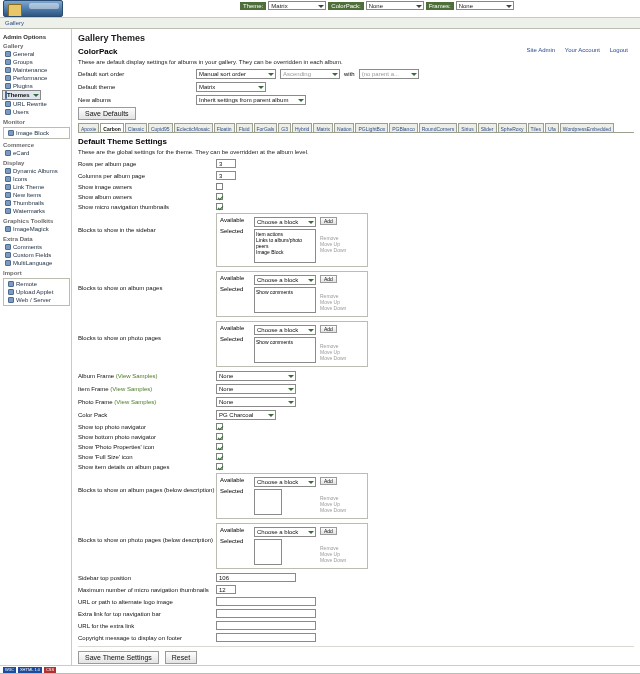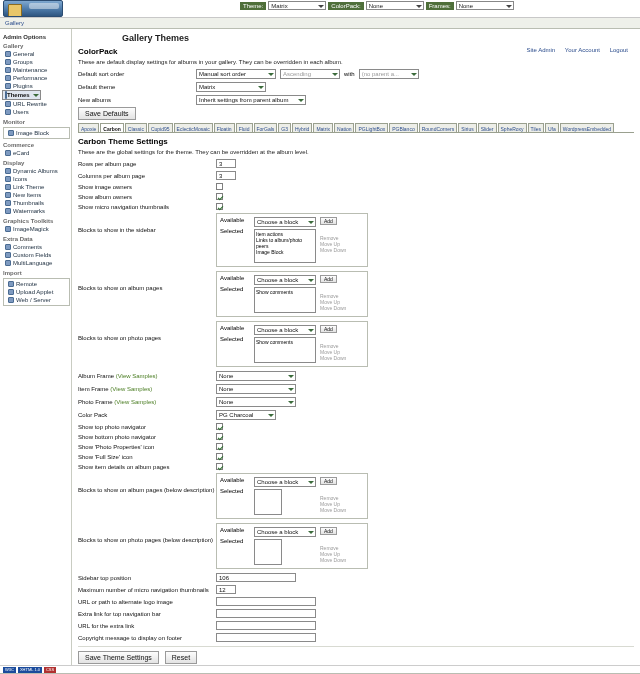--- a/index.html
+++ b/index.html
@@ -437,7 +437,7 @@
 
   <div class="content">
 
-    <div style="position:relative;margin-left:44px;">
+    <div style="position:relative;">
       <h1 class="page-title">Gallery Themes</h1>
       <div class="adminlinks">
         <a href="#">Site Admin</a>

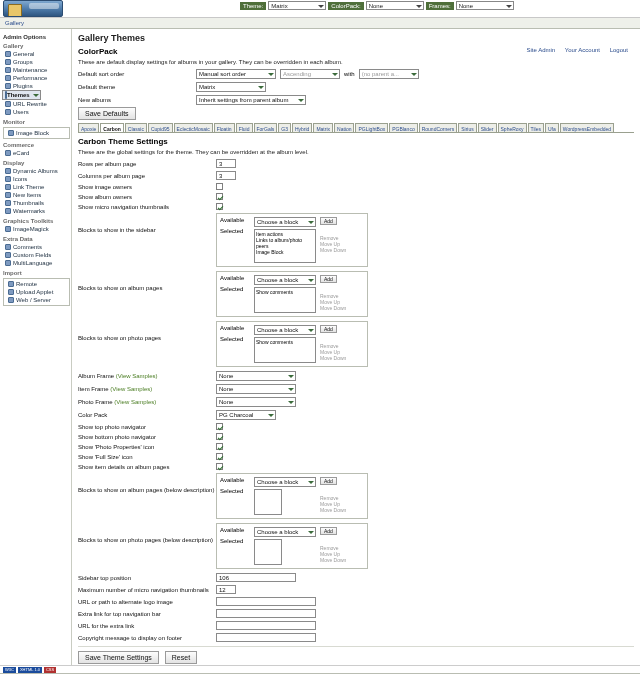--- a/index.html
+++ b/index.html
@@ -498,7 +498,7 @@
       <span class="tab">WordpressEmbedded</span>
     </div>
 
-    <h2 class="sec-title" style="margin-top:4px;">Carbon Theme Settings</h2>
+    <h2 class="sec-title" style="margin-top:4px;">Default Theme Settings</h2>
     <div class="blurb">These are the global settings for the theme. They can be overridden at the album level.</div>
 
     <div class="frow">

